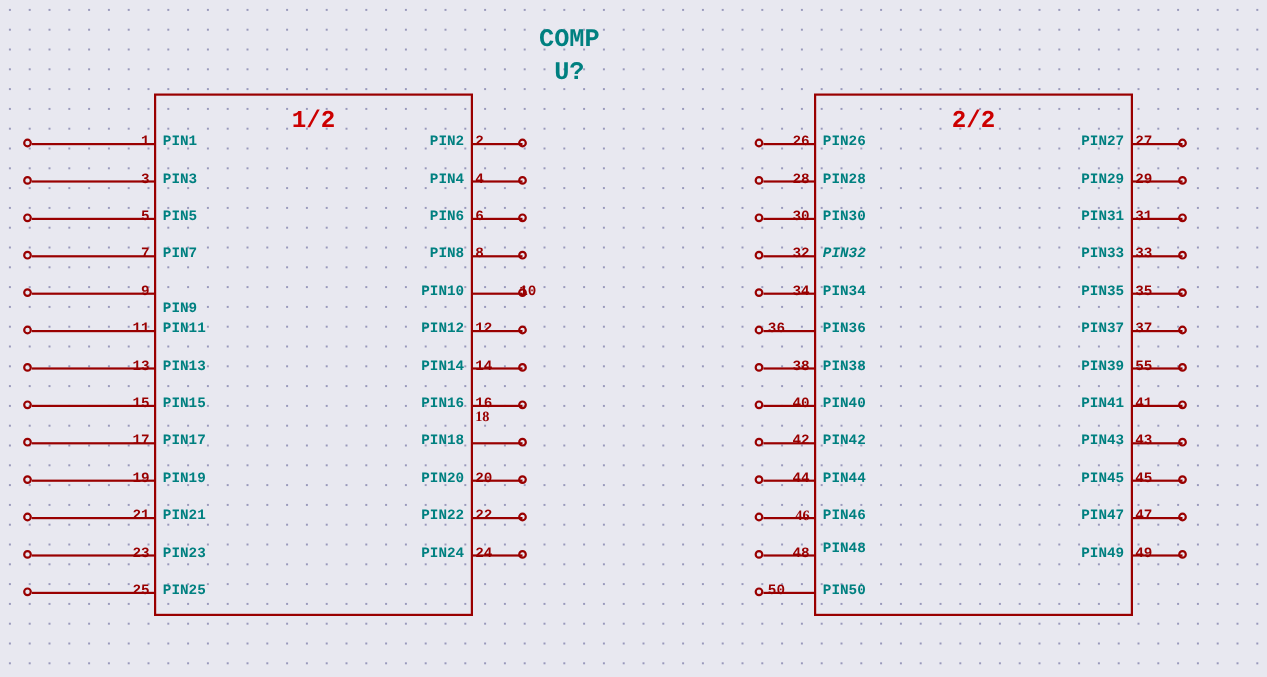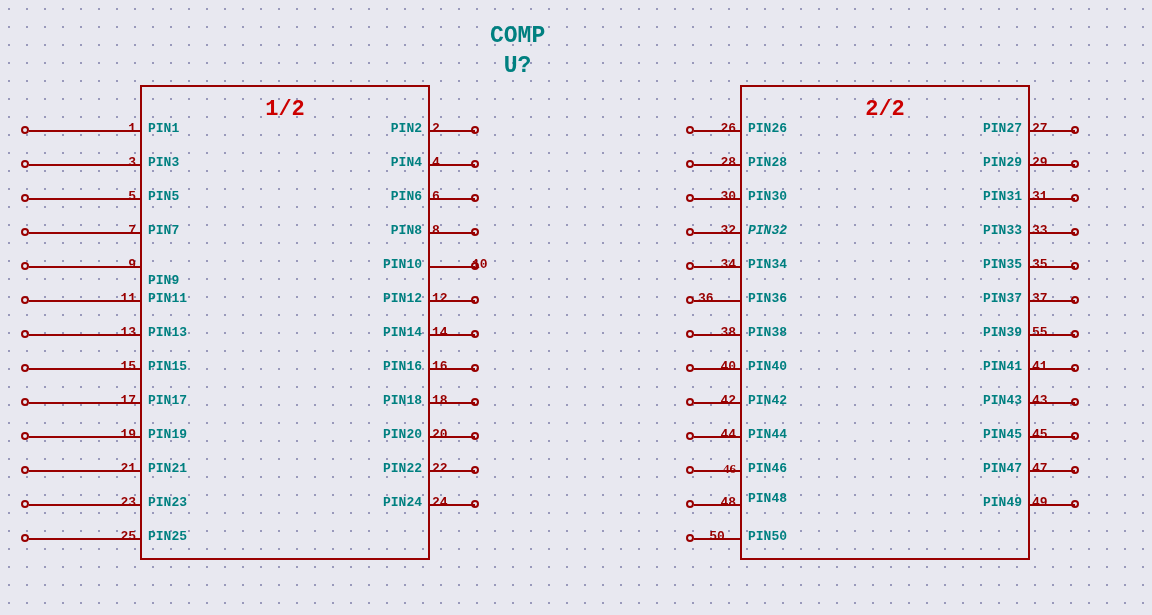--- a/index.html
+++ b/index.html
@@ -167,7 +167,7 @@
 <div class="pin-circle" style="left: 471px; top: 364px;"></div>
 <div class="pin-label" style="right: 730px; top: 393px; position: absolute;">PIN18</div>
 <div class="pin-stub" style="left: 430px; top: 402px; width: 45px;"></div>
-<div class="pin-number" style="left: 432px; top: 393px; position: absolute; text-align: center;">18</div>
+<div class="pin-number" style="left: 432px; top: 371px; position: absolute; text-align: center; font-family: Liberation Serif, serif;">18</div>
 <div class="pin-circle" style="left: 471px; top: 398px;"></div>
 <div class="pin-label" style="right: 730px; top: 427px; position: absolute;">PIN20</div>
 <div class="pin-stub" style="left: 430px; top: 436px; width: 45px;"></div>

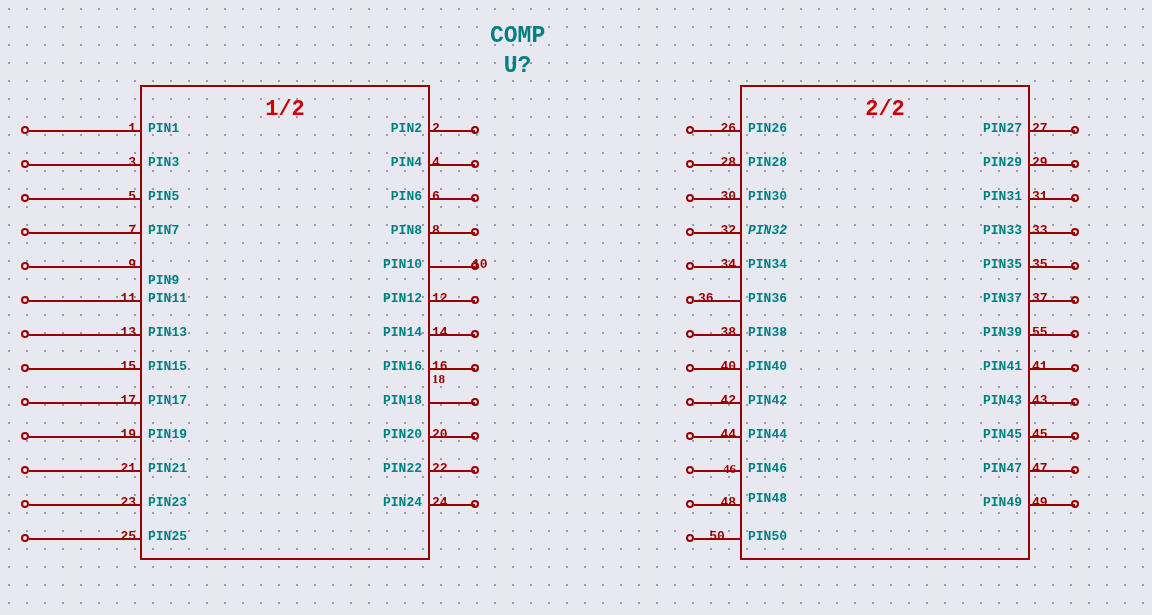--- a/index.html
+++ b/index.html
@@ -231,7 +231,7 @@
 <div class="pin-label" style="left: 748px; top: 491px;">PIN48</div>
 <div class="pin-circle" style="left: 686px; top: 534px;"></div>
 <div class="pin-stub" style="left: 694px; top: 538px; width: 46px;"></div>
-<div class="pin-number" style="left: 698px; top: 529px; position: absolute; width: 38px; text-align: center;">50</div>
+<div class="pin-number" style="left: 698px; top: 529px; position: absolute; width: 38px; text-align: left;">50</div>
 <div class="pin-label" style="left: 748px; top: 529px;">PIN50</div>
 <div class="pin-label" style="right: 130px; top: 121px; position: absolute;">PIN27</div>
 <div class="pin-stub" style="left: 1030px; top: 130px; width: 45px;"></div>

